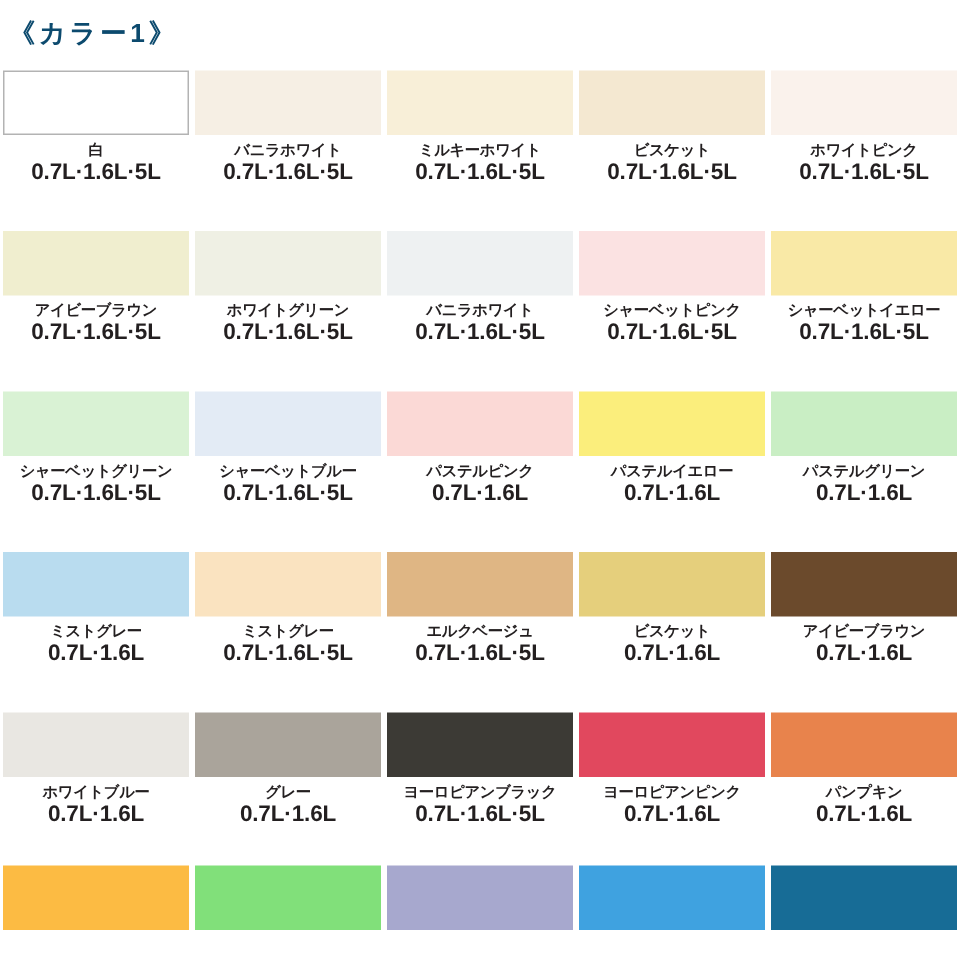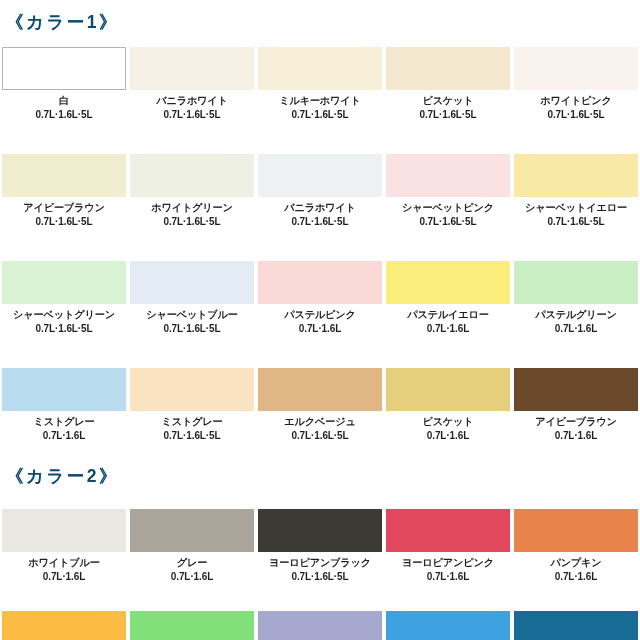--- a/index.html
+++ b/index.html
@@ -76,7 +76,7 @@
   }
 
   .swatch-sizes {
-    font-size: 10px;
+    font-size: 15px;
     line-height: 13px;
     font-weight: 700;
     letter-spacing: -0.1px;

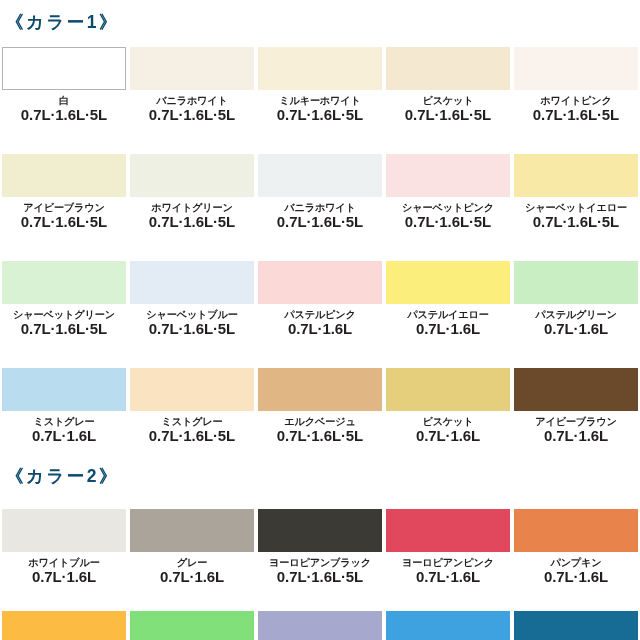--- a/index.html
+++ b/index.html
@@ -203,7 +203,6 @@
 
   <div class="spacer"></div>
 
-  <h2 class="section-heading" id="section-2-heading">《カラー2》</h2>
 
   <div class="swatch-grid" id="grid-color-2">
       <div class="swatch-cell">

